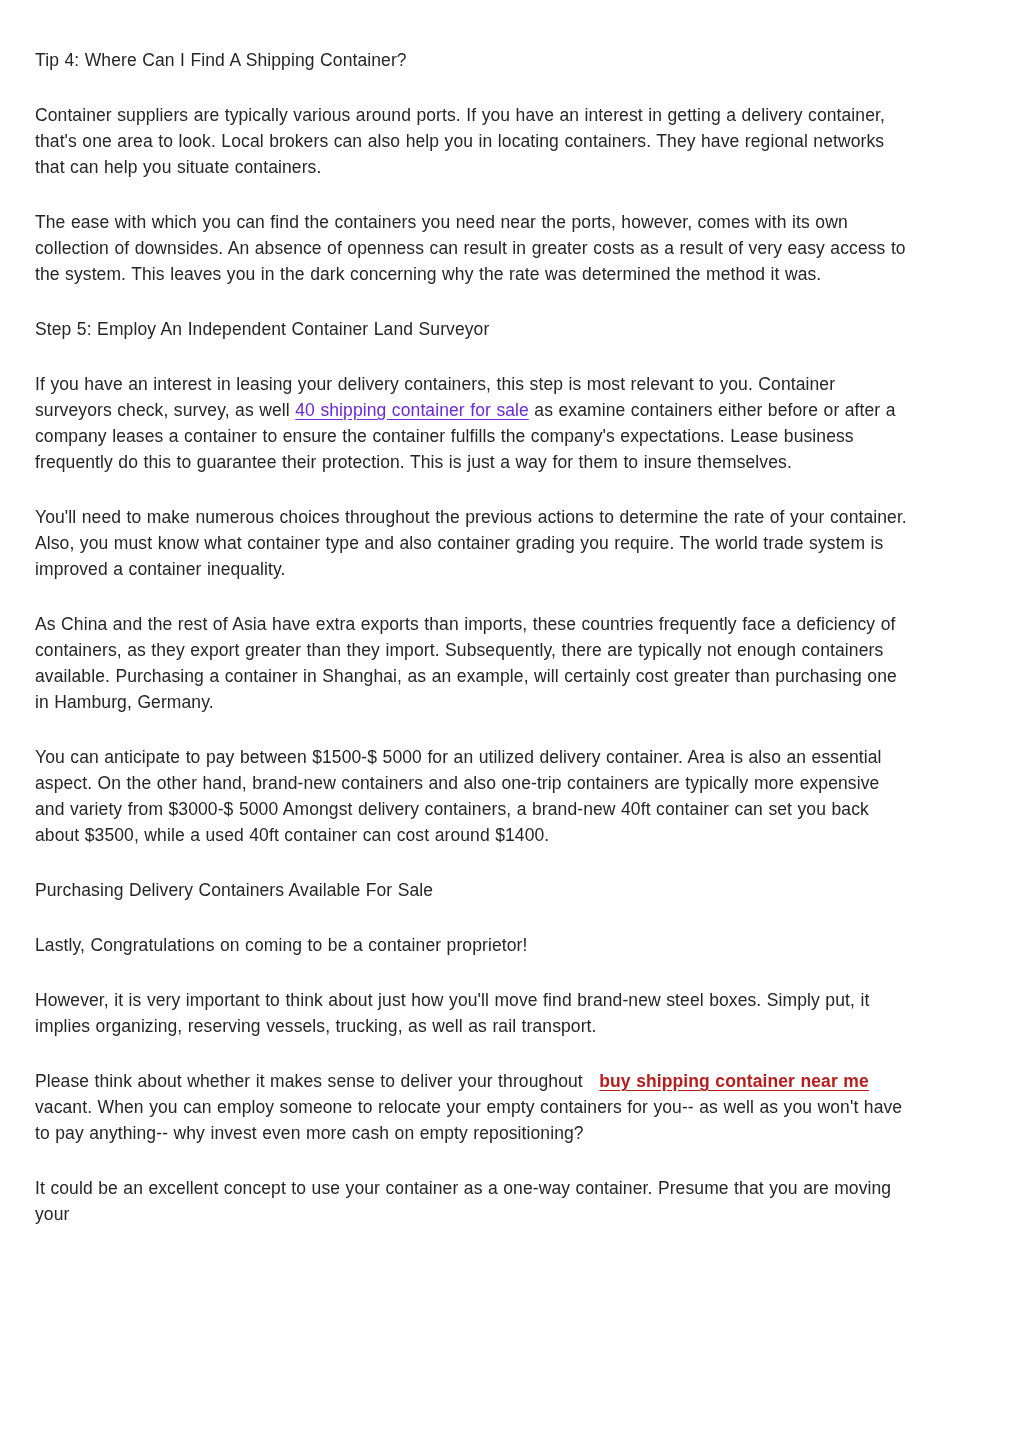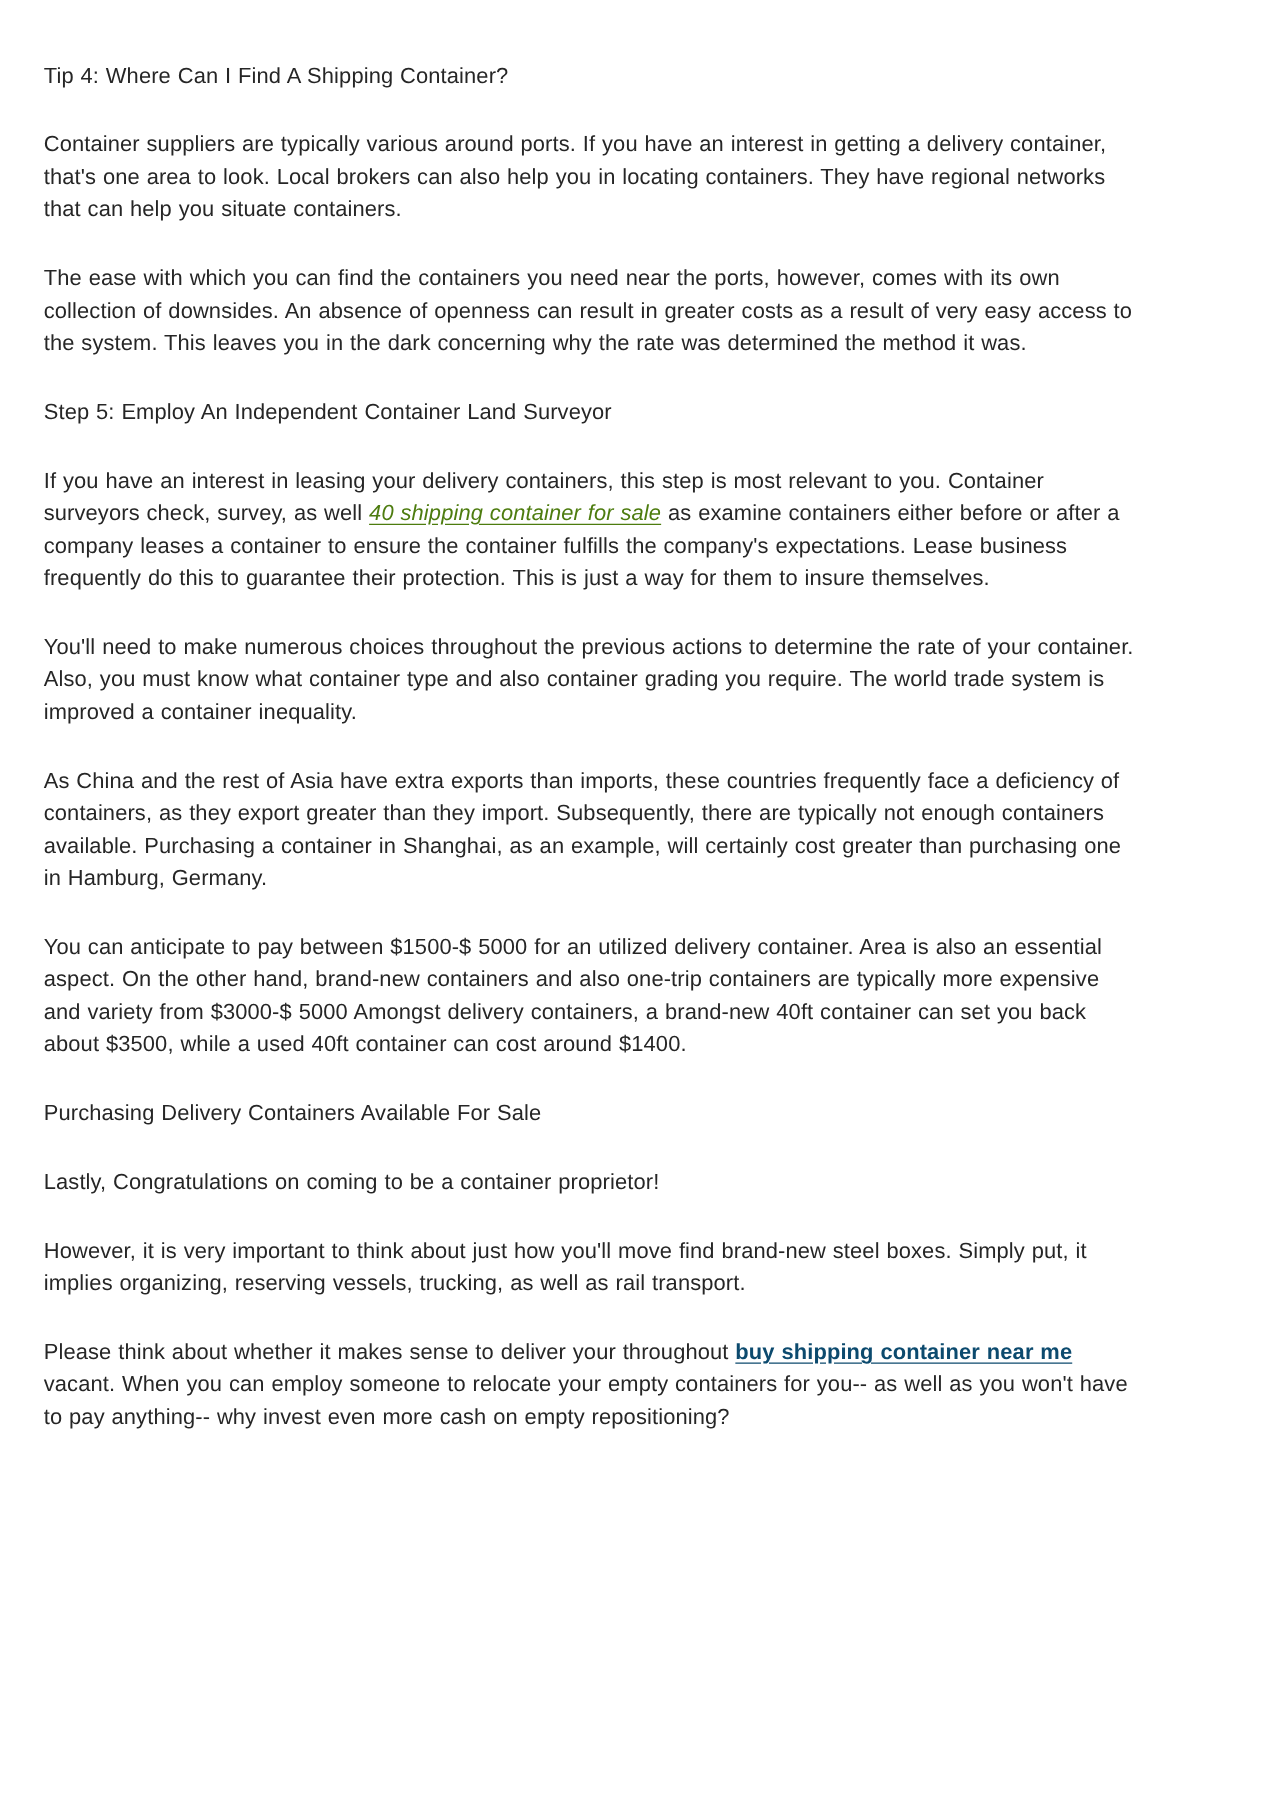--- a/index.html
+++ b/index.html
@@ -36,8 +36,7 @@
     cursor: pointer;
   }
   a.doc-link.italic-link {
-    color: #4d7c0f;
-    font-style: italic;
+    color: #6d28d9;
     text-decoration: underline;
     text-underline-offset: 3px;
   }

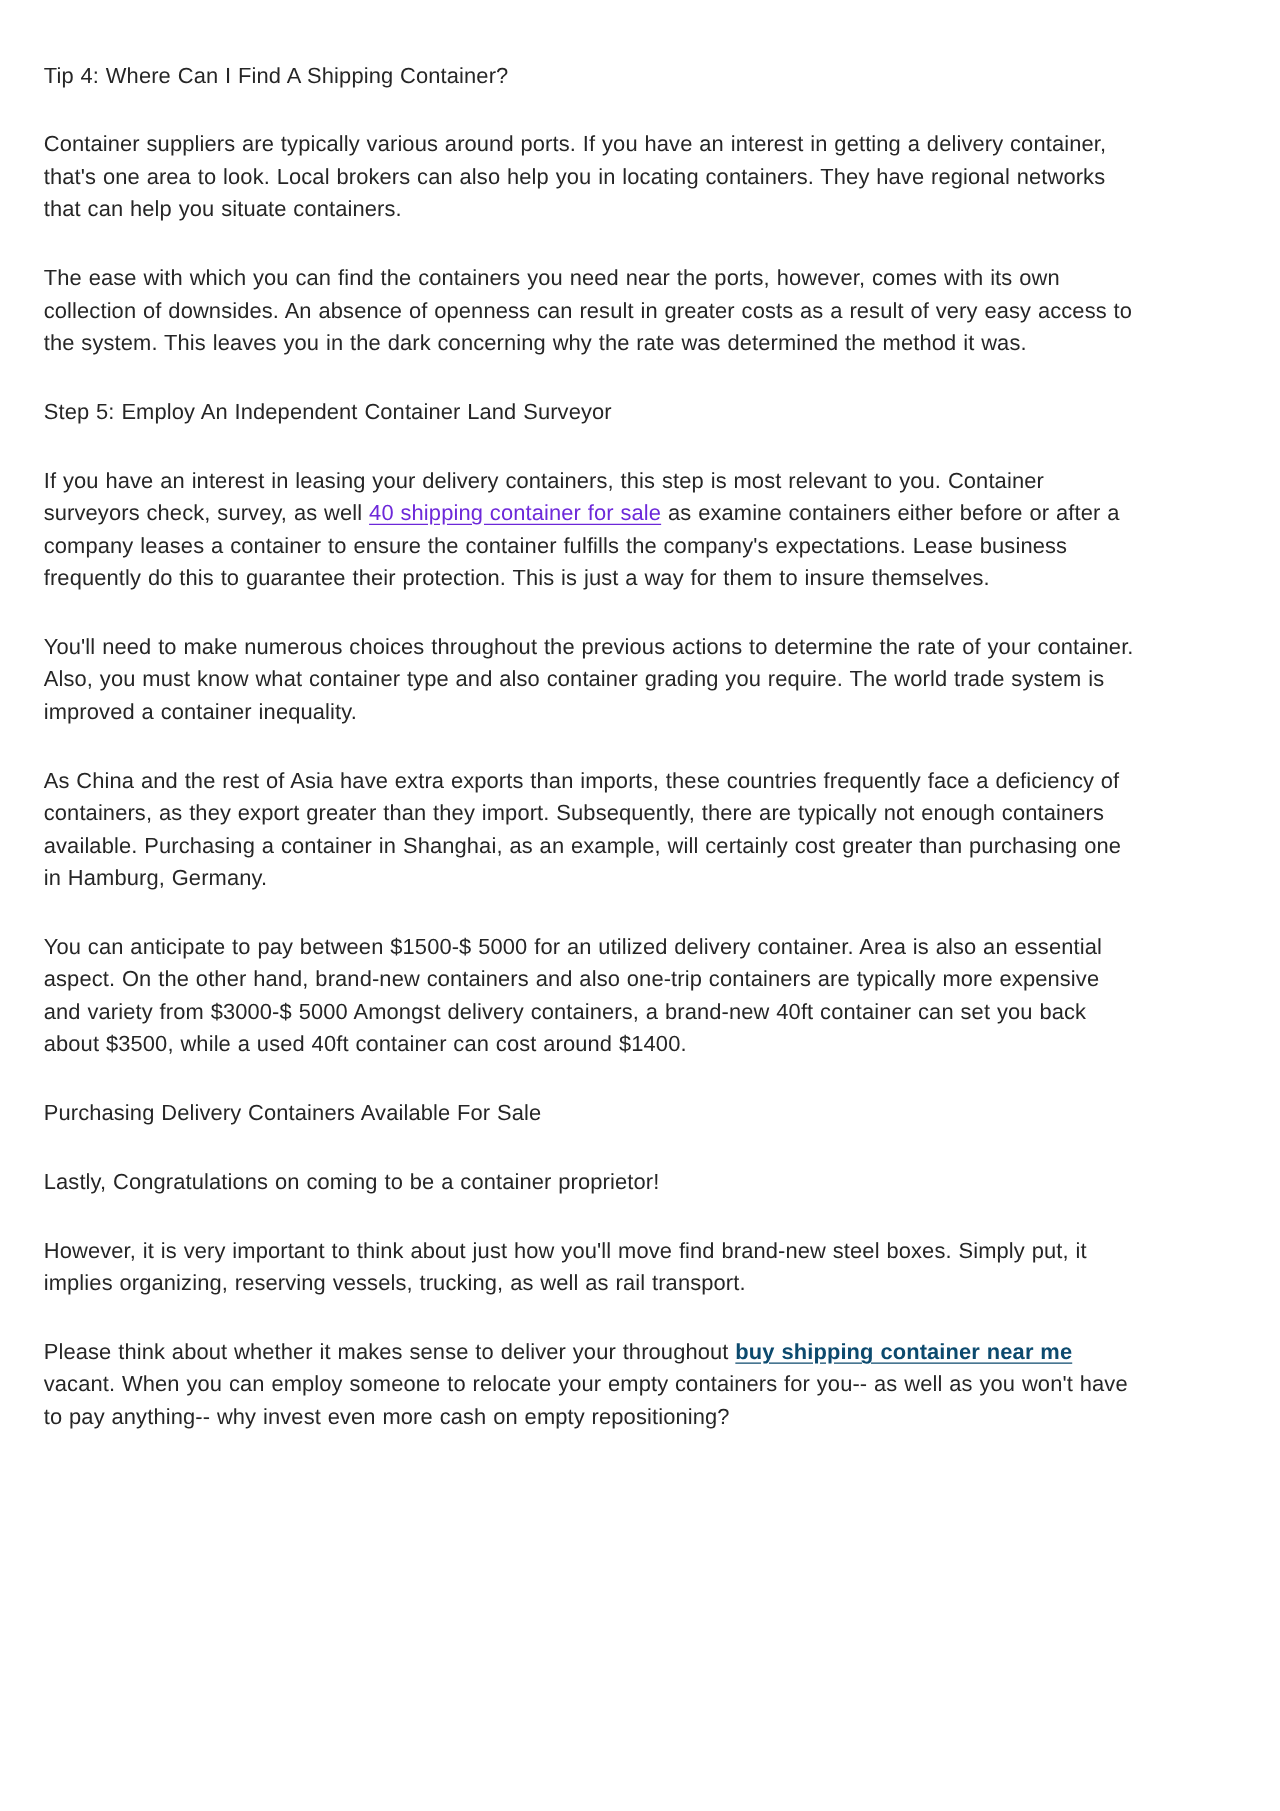--- a/index.html
+++ b/index.html
@@ -41,10 +41,11 @@
     text-underline-offset: 3px;
   }
   a.doc-link.bold-link {
-    color: #0c4a6e;
+    color: #b91c1c;
     font-weight: bold;
     text-decoration: underline;
     text-underline-offset: 3px;
+    margin-left: 11px;
   }
 </style>
 </head>

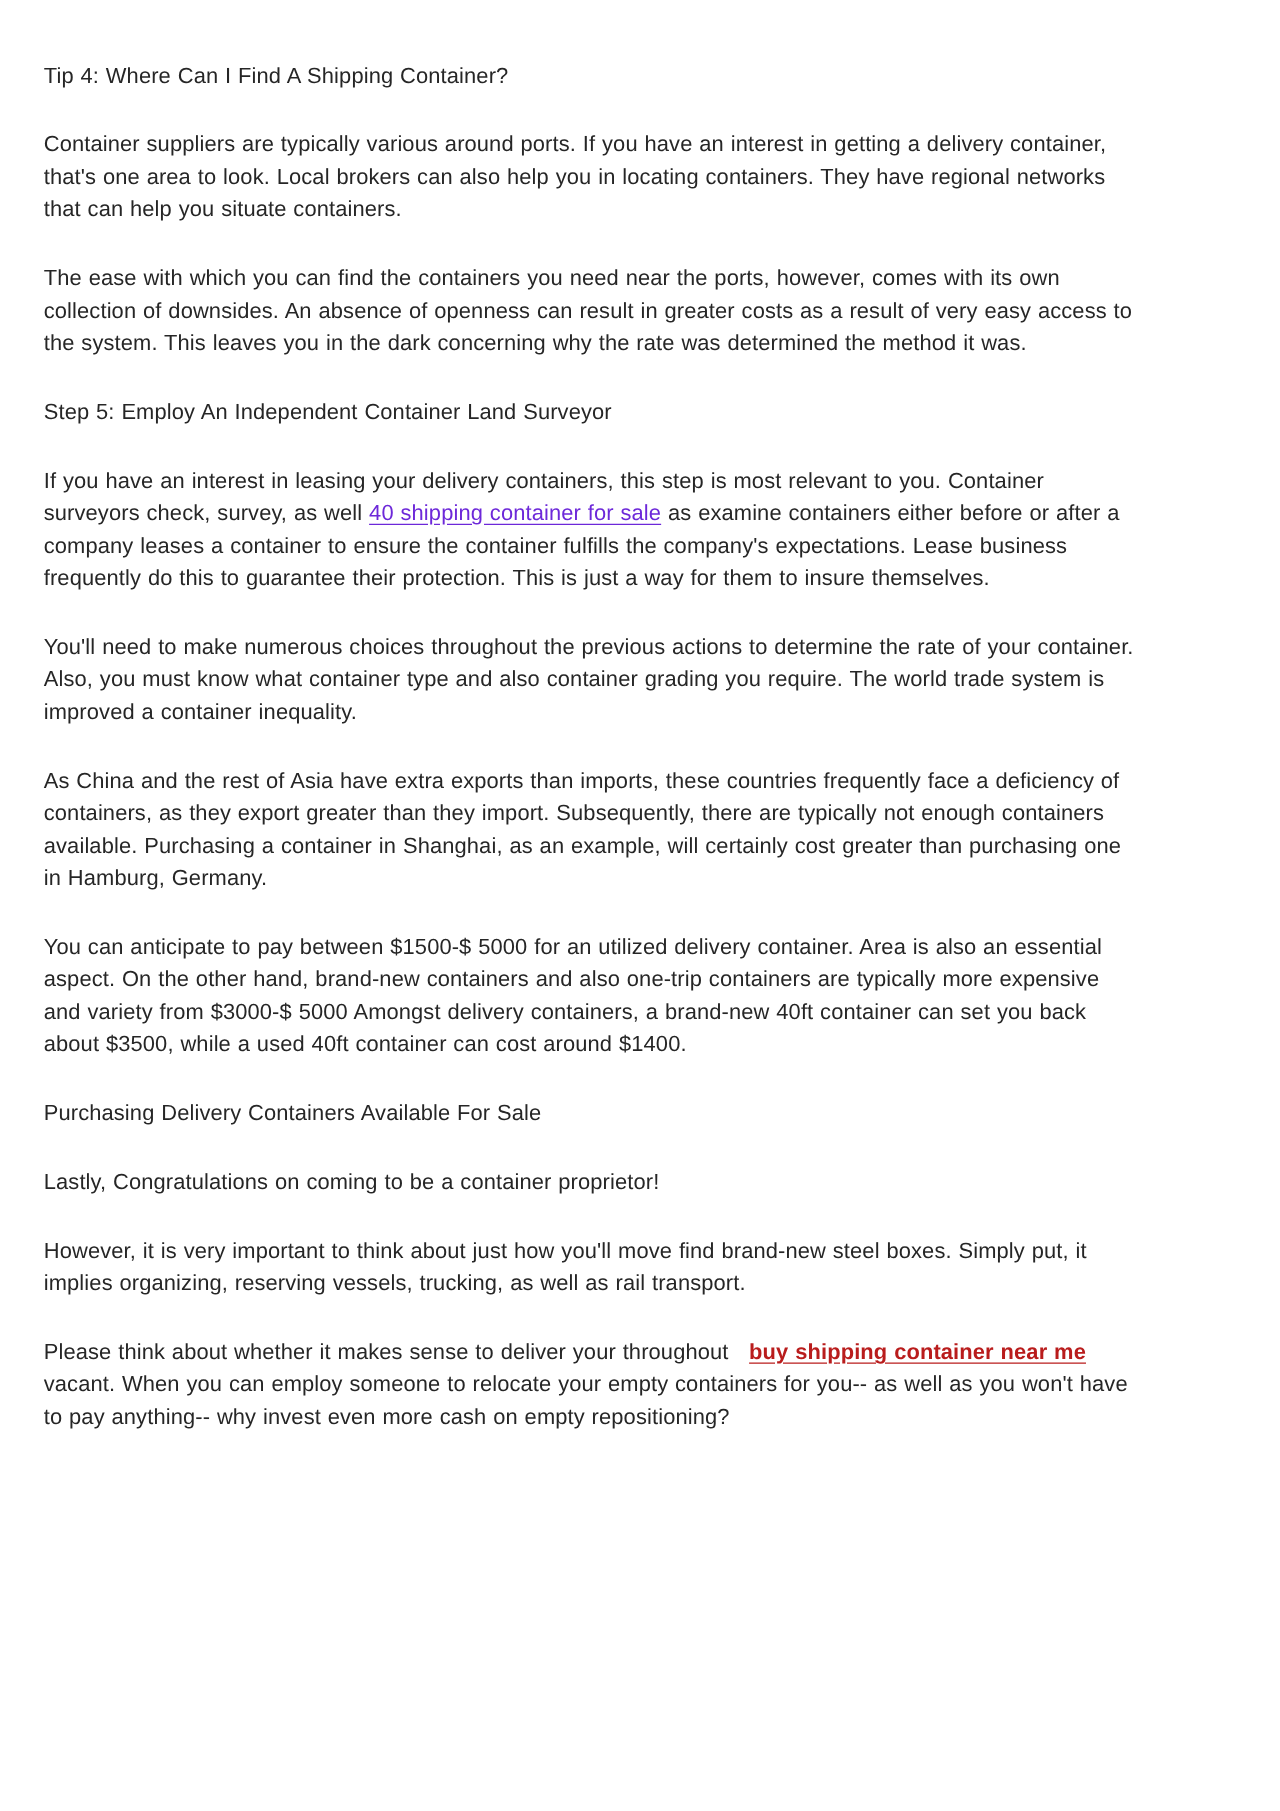--- a/index.html
+++ b/index.html
@@ -64,6 +64,7 @@
     <p class="doc-block"><span>Lastly, Congratulations on coming to be a container proprietor!</span></p>
     <p class="doc-block"><span>However, it is very important to think about just how you'll move find brand-new steel boxes. Simply put, it implies organizing, reserving vessels, trucking, as well as rail transport.</span></p>
     <p class="doc-block"><span>Please think about whether it makes sense to deliver your throughout </span><a class="doc-link bold-link" href="#">buy shipping container near me</a><span> vacant. When you can employ someone to relocate your empty containers for you-- as well as you won't have to pay anything-- why invest even more cash on empty repositioning?</span></p>
+    <p class="doc-block"><span>It could be an excellent concept to use your container as a one-way container. Presume that you are moving your</span></p>
   </div>
 
 </body></html>

